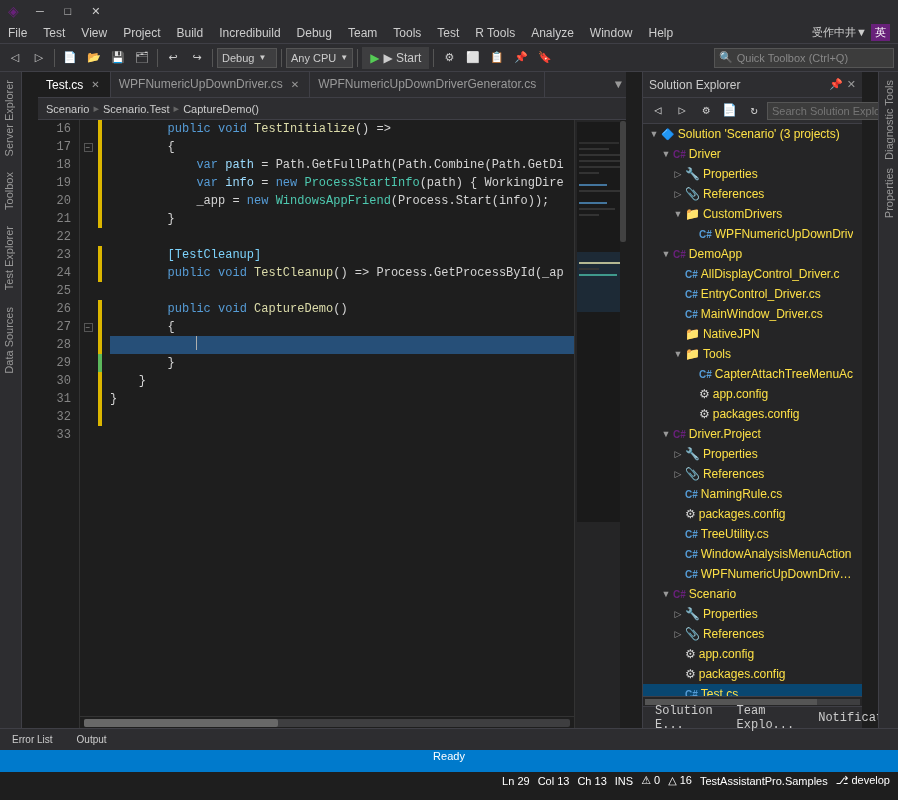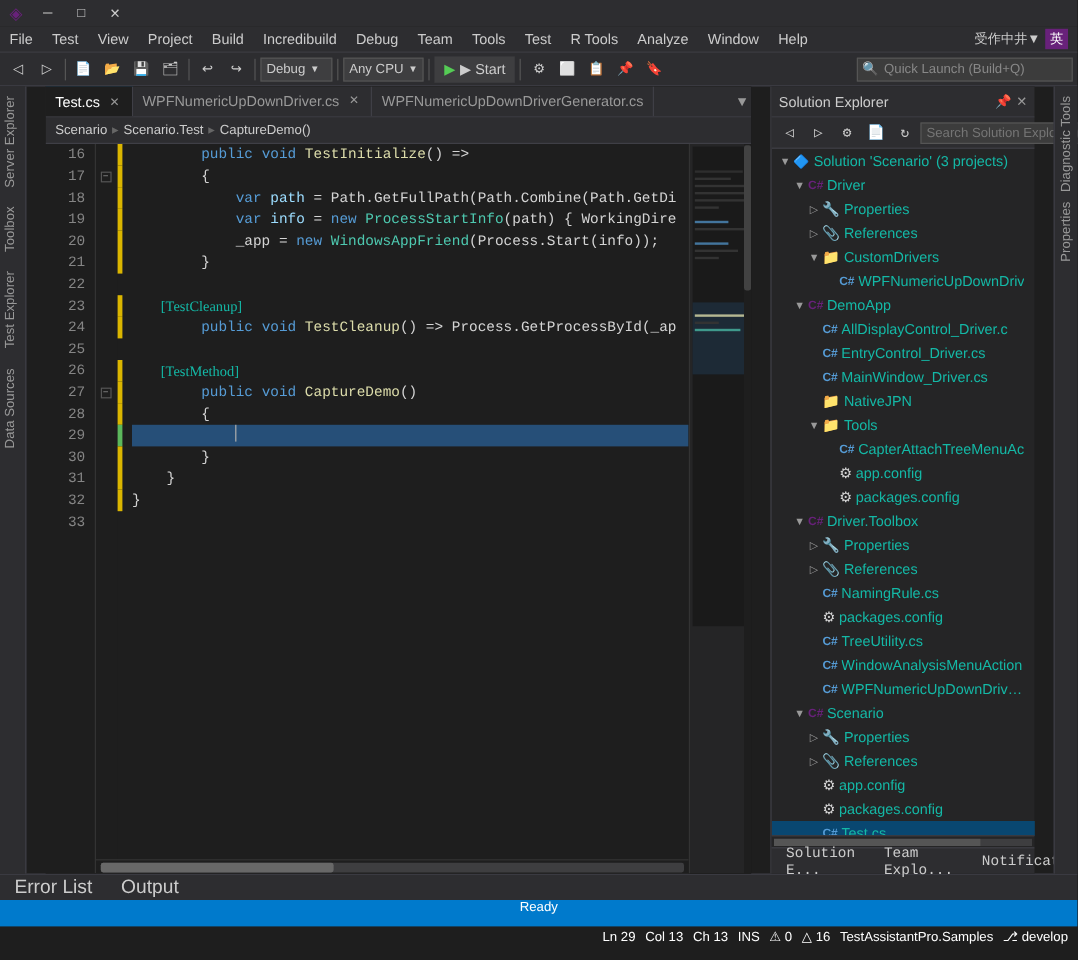--- a/index.html
+++ b/index.html
@@ -170,7 +170,7 @@
   <div class="tb-btn">🔖</div>
   <div style="margin-left: auto; display:flex; align-items:center; background:#3c3c3c; border:1px solid #555; height:20px; padding:0 4px; min-width:180px;">
     <span style="color:#888; font-size:11px;">🔍</span>
-    <span style="color:#888; font-size:11px; margin-left:4px;">Quick Launch (Build+Q)</span>
+    <span style="color:#888; font-size:11px; margin-left:4px;">Quick Toolbox (Ctrl+Q)</span>
   </div>
 </div>
 

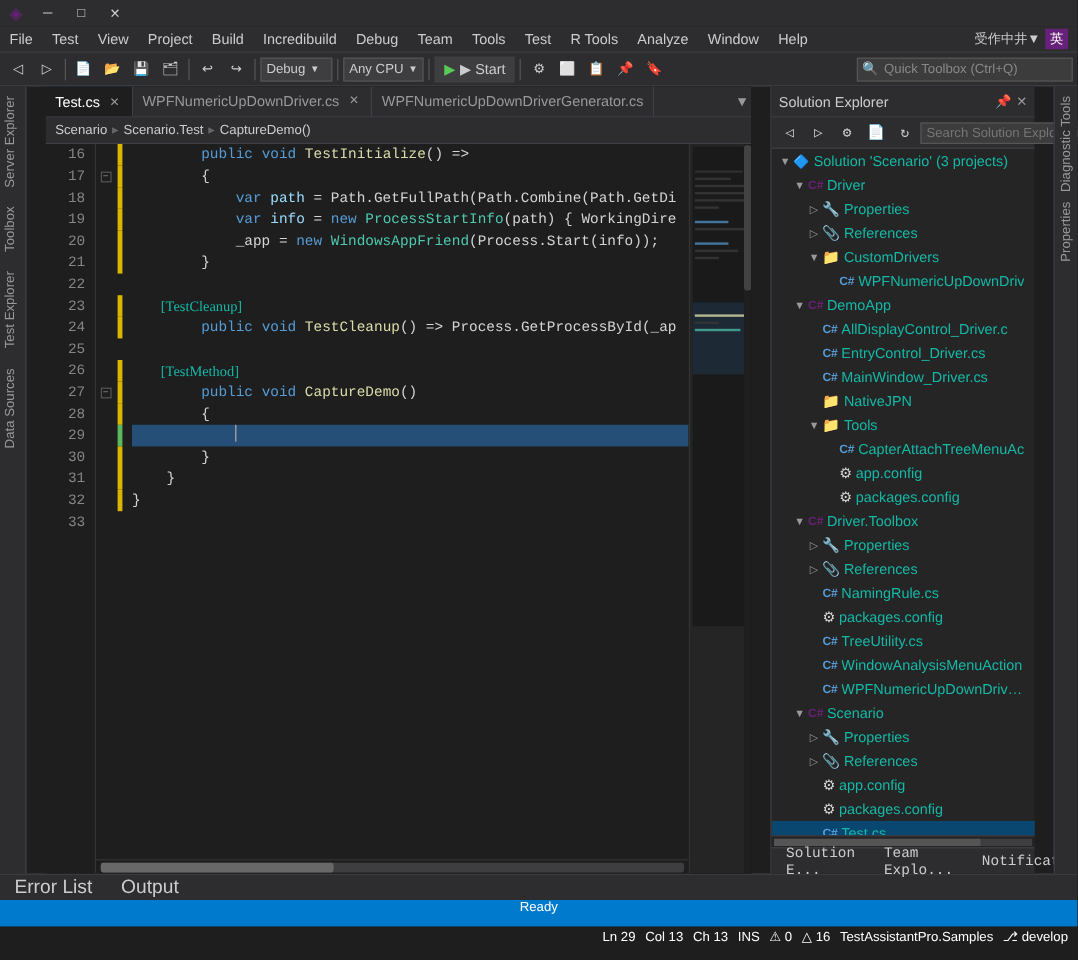--- a/index.html
+++ b/index.html
@@ -74,7 +74,7 @@
     .tree-item.selected { background: #094771; }
     .tree-icon { margin-right: 3px; font-size: 11px; }
     .tree-expand { width: 14px; display: inline-flex; align-items: center; justify-content: center; font-size: 9px; color: #999; flex-shrink: 0; }
-    .tree-label { overflow: hidden; text-overflow: ellipsis; color: #14b8a6; font-size: 12px; }
+    .tree-label { overflow: hidden; text-overflow: ellipsis; color: #fde047; font-size: 12px; }
     .tree-indent-1 { padding-left: 16px; }
     .tree-indent-2 { padding-left: 28px; }
     .tree-indent-3 { padding-left: 42px; }

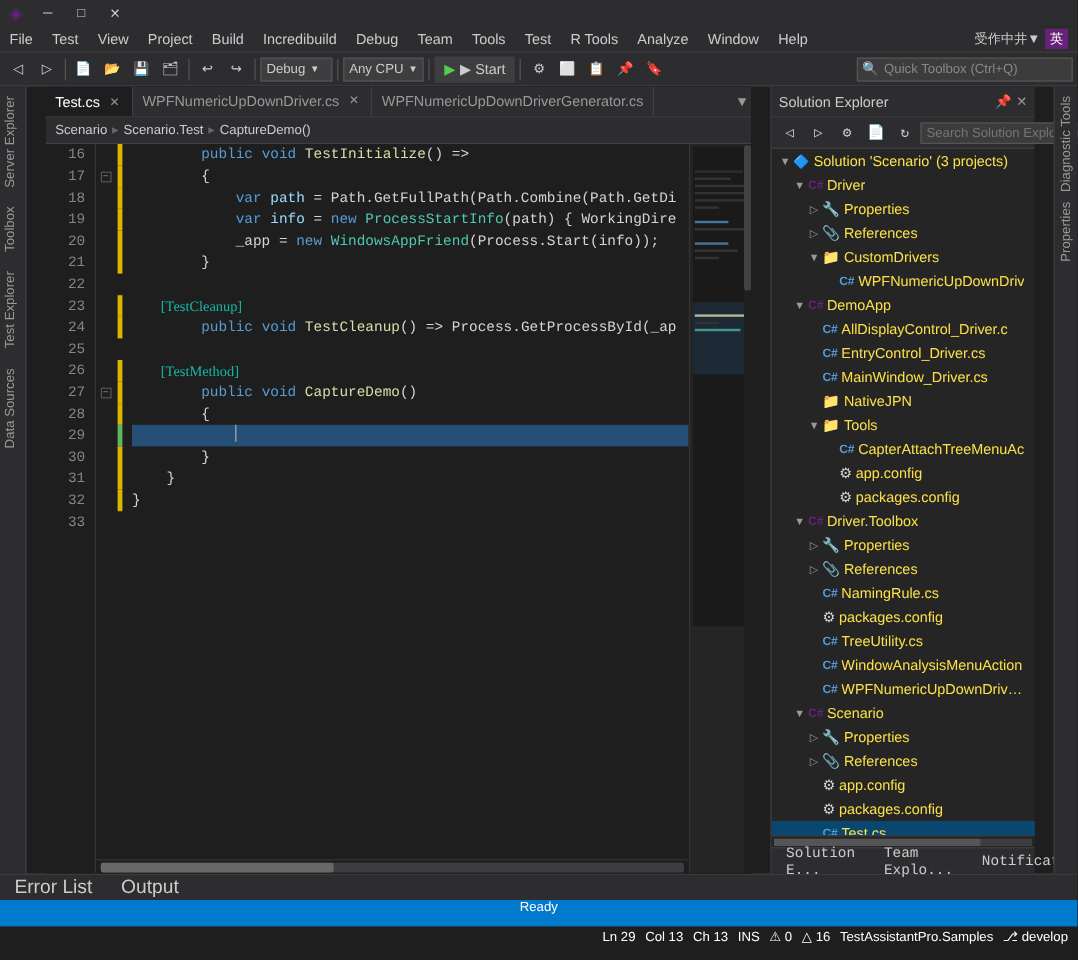--- a/index.html
+++ b/index.html
@@ -55,7 +55,7 @@
     .type { color: #4ec9b0; }
     .method { color: #dcdcaa; }
     .prop { color: #9cdcfe; }
-    .attr { color: #14b8a6; font-family: Liberation Serif, serif; }
+    .attr { color: #7dd3fc; }
     .line-highlight { background: #264f78; }
 
     

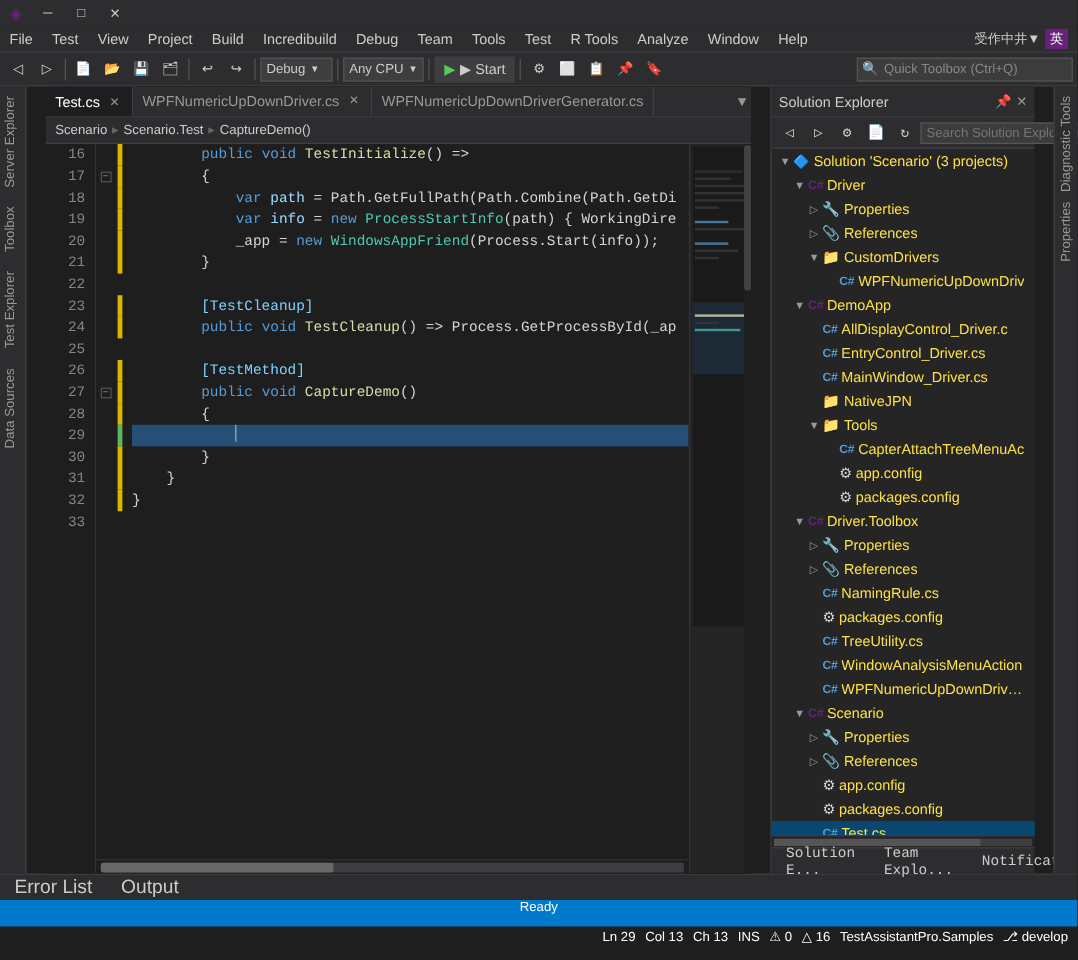--- a/index.html
+++ b/index.html
@@ -308,9 +308,6 @@
             </div>
             <div class="code-line"><span></span></div>
             <div class="code-line">
-              <span class="attr">        [TestMethod]</span>
-            </div>
-            <div class="code-line">
               <span class="kw">        public </span><span class="kw">void </span><span class="method">CaptureDemo</span><span>()</span>
             </div>
             <div class="code-line">

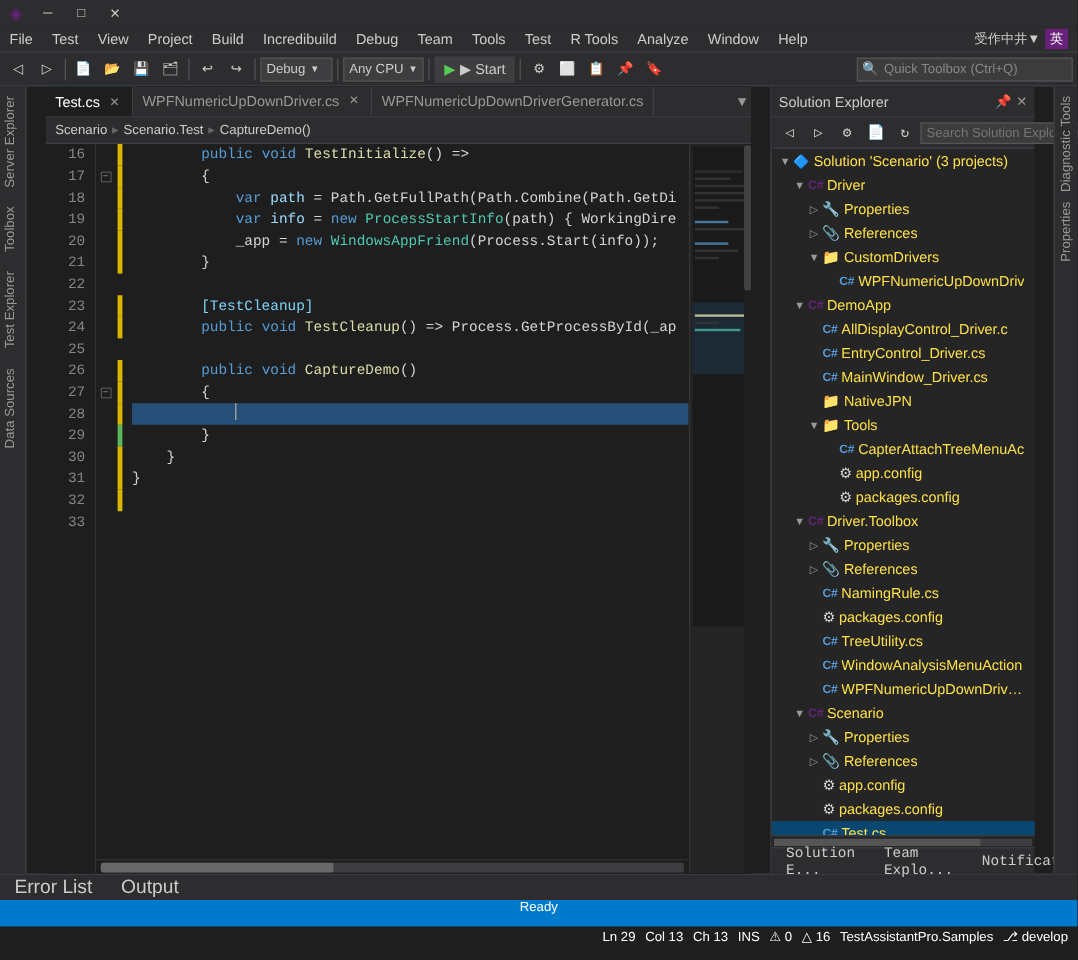--- a/index.html
+++ b/index.html
@@ -467,7 +467,7 @@
       <div class="tree-item tree-indent-1">
         <span class="tree-expand">▼</span>
         <span style="color:#68217a;font-size:10px;font-weight:bold;margin-right:3px;">C#</span>
-        <span class="tree-label">Driver.Toolbox</span>
+        <span class="tree-label">Driver.Project</span>
       </div>
       <div class="tree-item tree-indent-2">
         <span class="tree-expand">▷</span>

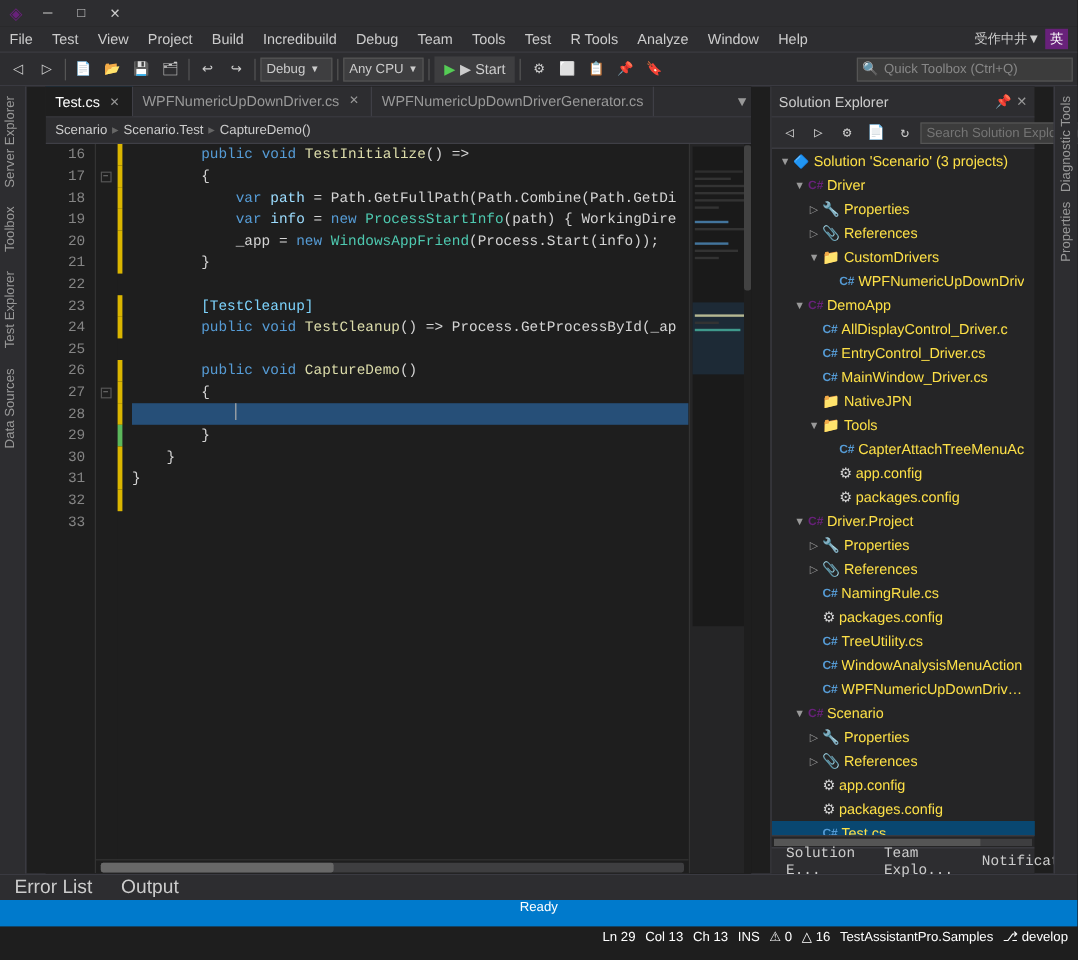--- a/index.html
+++ b/index.html
@@ -80,7 +80,7 @@
     .tree-indent-3 { padding-left: 42px; }
 
     
-    .bottom-tabs { background: #2d2d30; height: 22px; display: flex; align-items: flex-end; border-top: 1px solid #3f3f46; font-family: 'Segoe UI', sans-serif; font-size: 16px; }
+    .bottom-tabs { background: #2d2d30; height: 22px; display: flex; align-items: flex-end; border-top: 1px solid #3f3f46; font-family: 'Segoe UI', sans-serif; font-size: 10px; }
     .bottom-tab { padding: 0 12px; height: 100%; display: flex; align-items: center; cursor: pointer; color: #ccc; }
 
     

